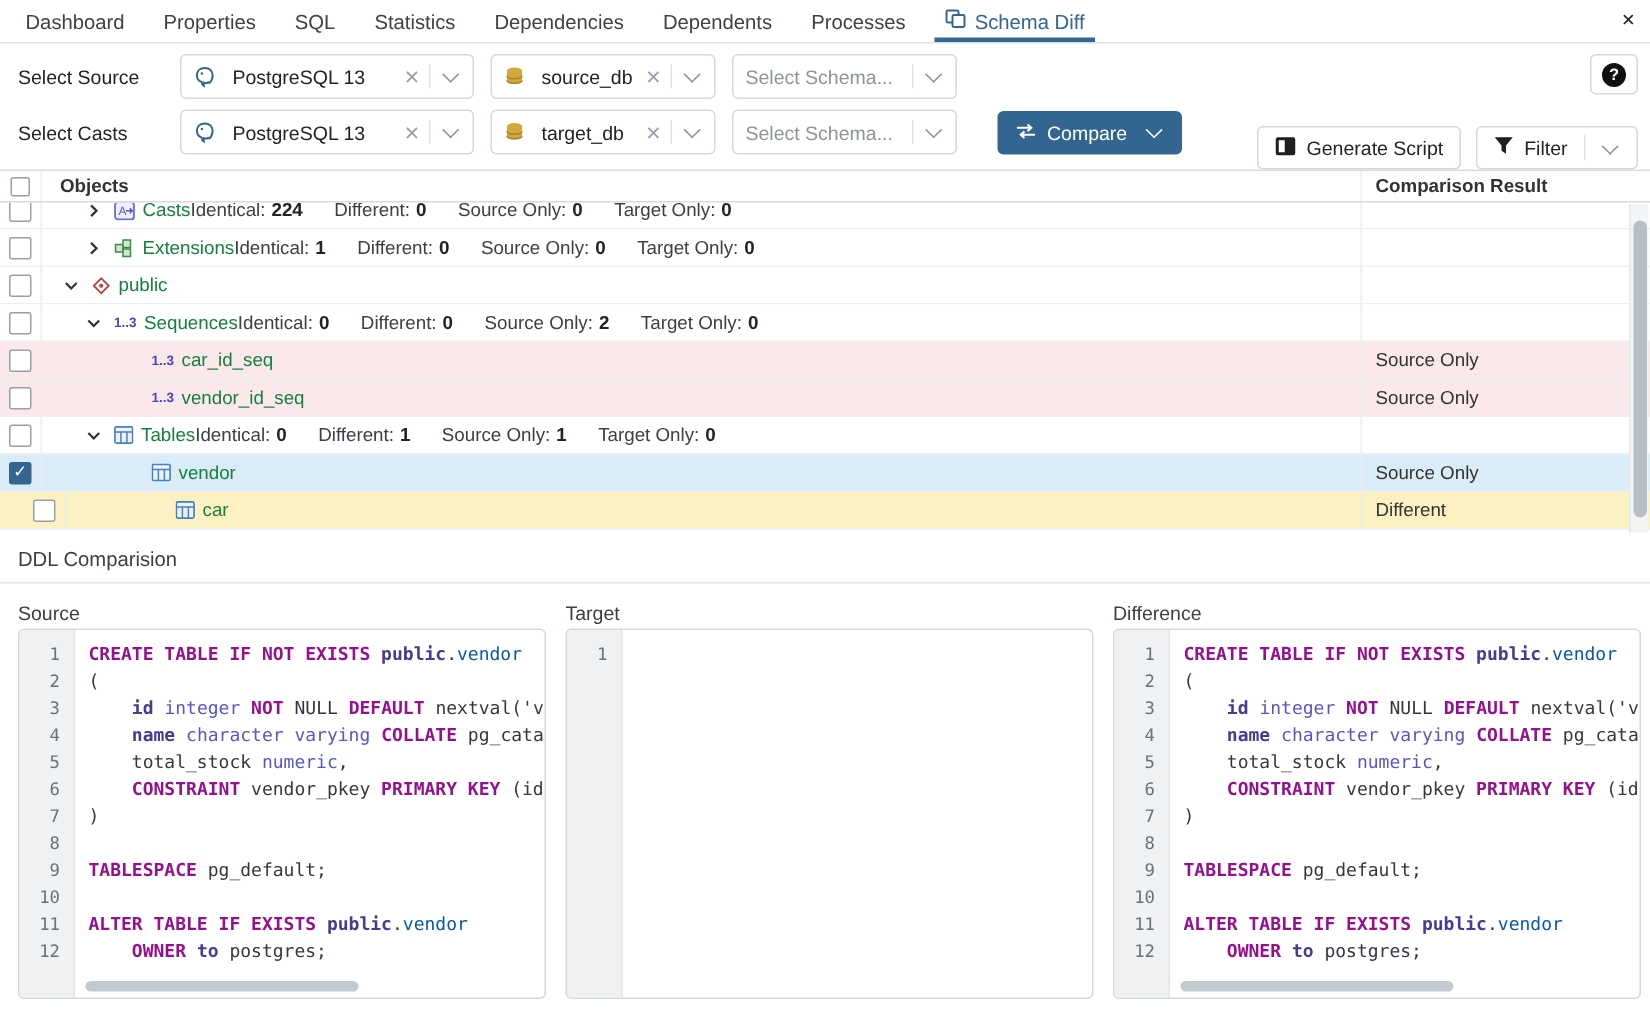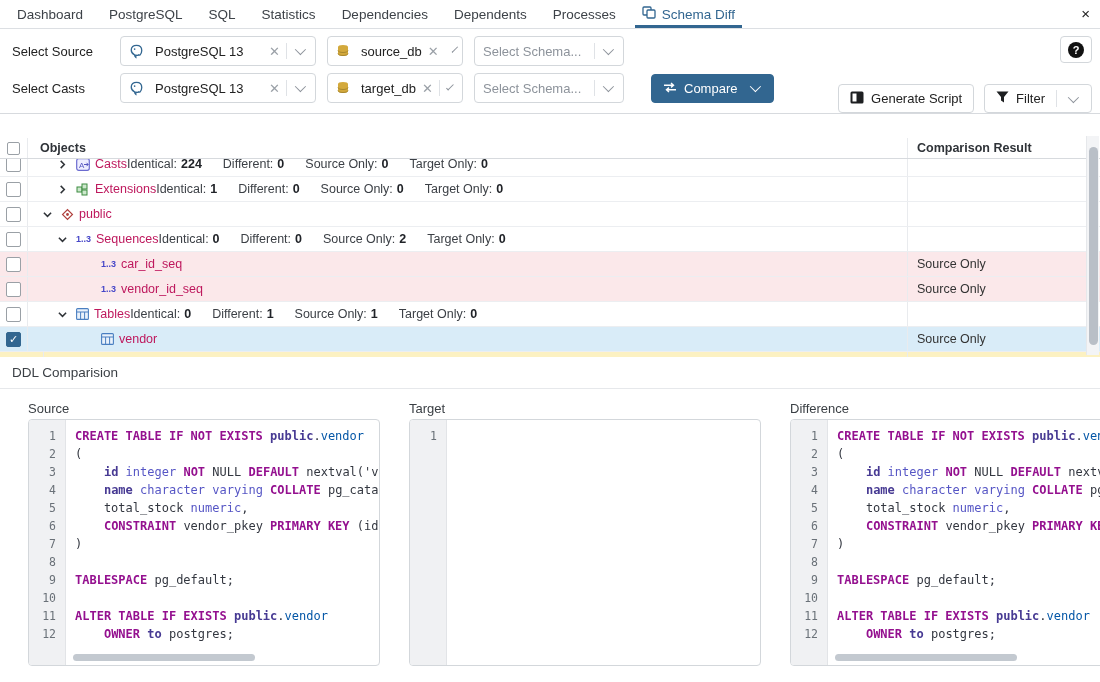--- a/index.html
+++ b/index.html
@@ -80,7 +80,7 @@
       <span>Dashboard</span>
     </div>
     <div class="tab">
-      <span>PostgreSQL</span>
+      <span>Properties</span>
     </div>
     <div class="tab">
       <span>SQL</span>

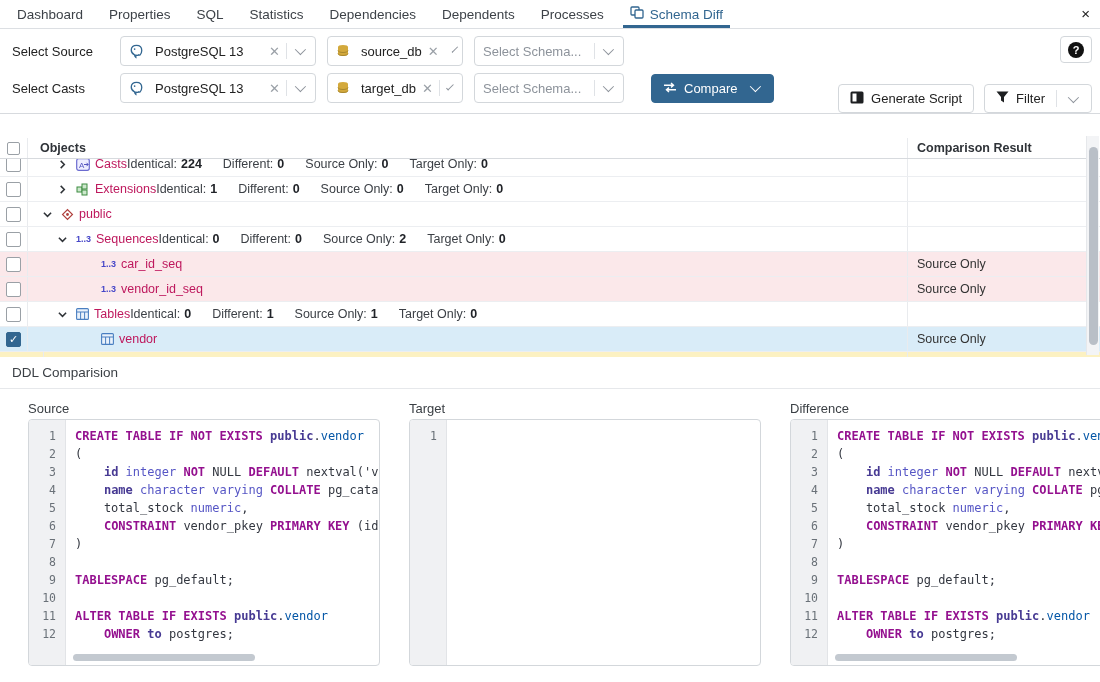--- a/index.html
+++ b/index.html
@@ -22,7 +22,7 @@
   .selbox .divider { width:1px; height:16px; background:#dfe2e6; }
   .chev { width:8px; height:8px; border-right:1.6px solid #8d939b; border-bottom:1.6px solid #8d939b; transform:rotate(45deg) translateY(-2px); margin:0 4px 0 8px; }
   .w-server { width:196px; }
-  .w-db { width:136px; }
+  .w-db { width:150px; }
   .w-schema { width:150px; }
 
   .btn { display:inline-flex; align-items:center; gap:7px; height:29px; border:1px solid #d3d7db; border-radius:4px; background:#fff; font-size:13px; color:#222; padding:0 11px; cursor:pointer; }

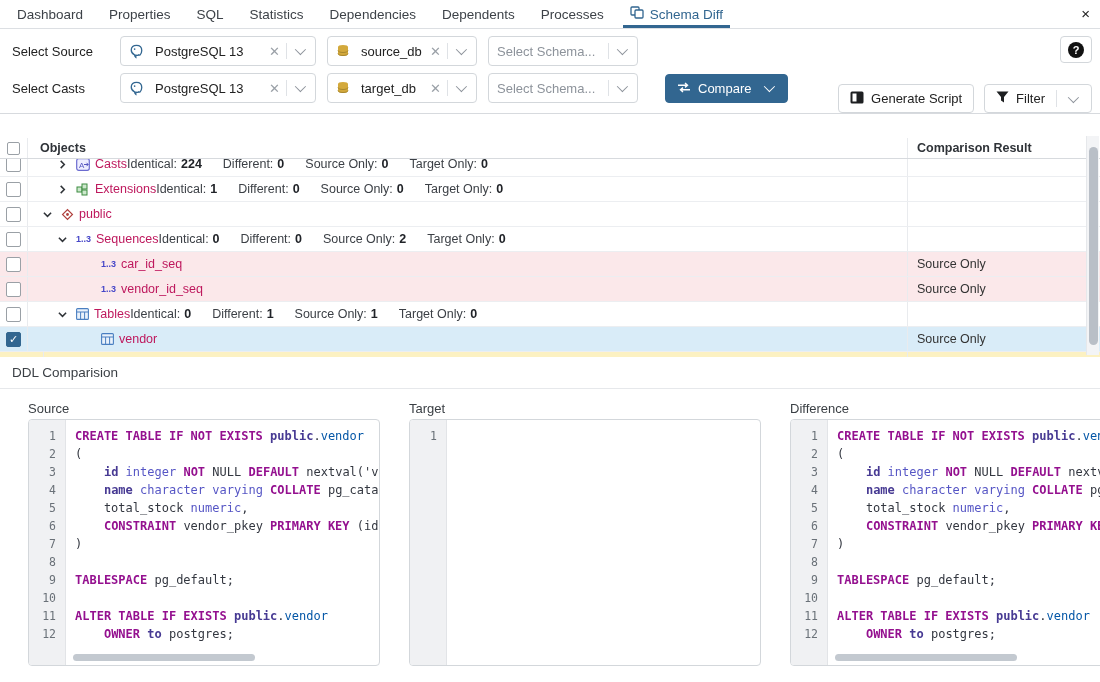--- a/index.html
+++ b/index.html
@@ -34,7 +34,7 @@
 
   
   .tree { position:relative; margin-top:10px; border-top:1px solid #d7dade; height:244px; overflow:hidden; }
-  .tree-head { display:flex; height:21px; border-bottom:1px solid #d7dade; font-size:12.5px; font-weight:bold; color:#2f3338; align-items:center; background:#fff; position:relative; z-index:2;margin-top:24px; }
+  .tree-head { display:flex; height:21px; border-bottom:1px solid #d7dade; font-size:12.5px; font-weight:bold; color:#2f3338; align-items:center; background:#fff; position:relative; z-index:2; }
   .cell-cb { width:28px; min-width:28px; display:flex; align-items:center; justify-content:center; border-right:1px solid #e9ebee; align-self:stretch; }
   .cell-obj { flex:1; display:flex; align-items:center; padding-left:12px; border-right:1px solid #e9ebee; align-self:stretch; overflow:hidden; white-space:nowrap; }
   .cell-res { width:192px; min-width:192px; display:flex; align-items:center; padding-left:9px; font-size:12.5px; align-self:stretch; }

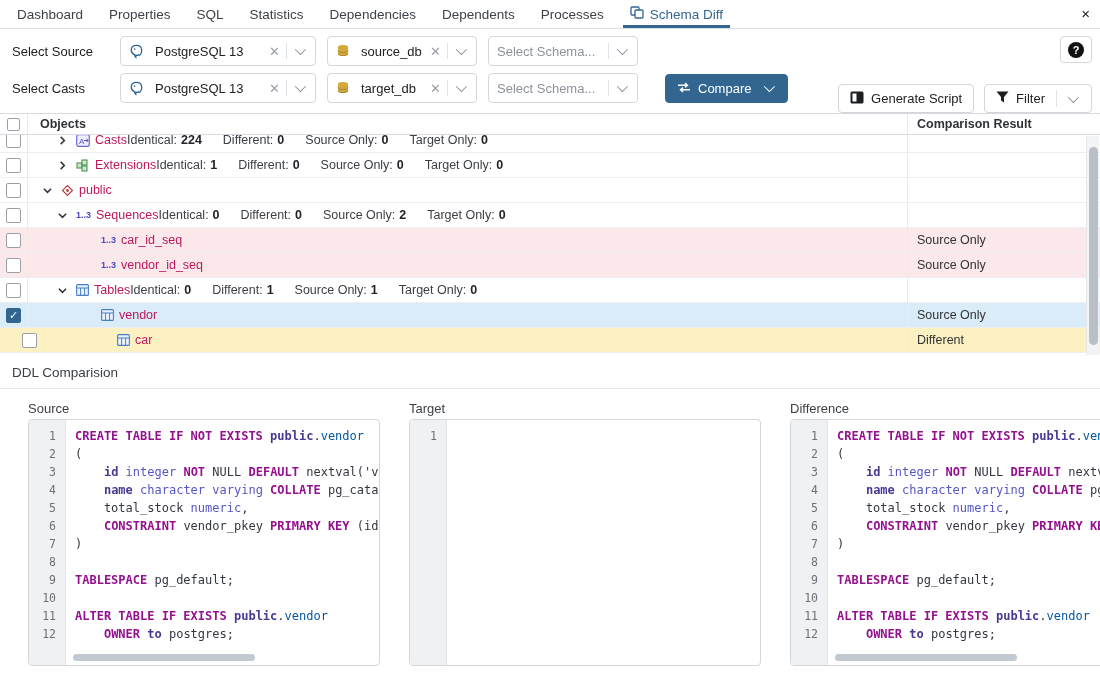--- a/index.html
+++ b/index.html
@@ -49,7 +49,7 @@
   .expander svg { width:9px; height:9px; }
   .tree-icon { display:inline-flex; align-items:center; margin-right:5px; }
   .seq-icon { font-size:9px; font-weight:bold; color:#4646c8; letter-spacing:0; margin-right:5px; }
-  .obj-name { color:#be185d; }
+  .obj-name { color:#15803d; }
   .counts { display:inline-flex; color:#3c4046; }
   .count-group { margin-right:21px; }
   .count-group b { font-weight:bold; color:#202328; margin-left:4px; }

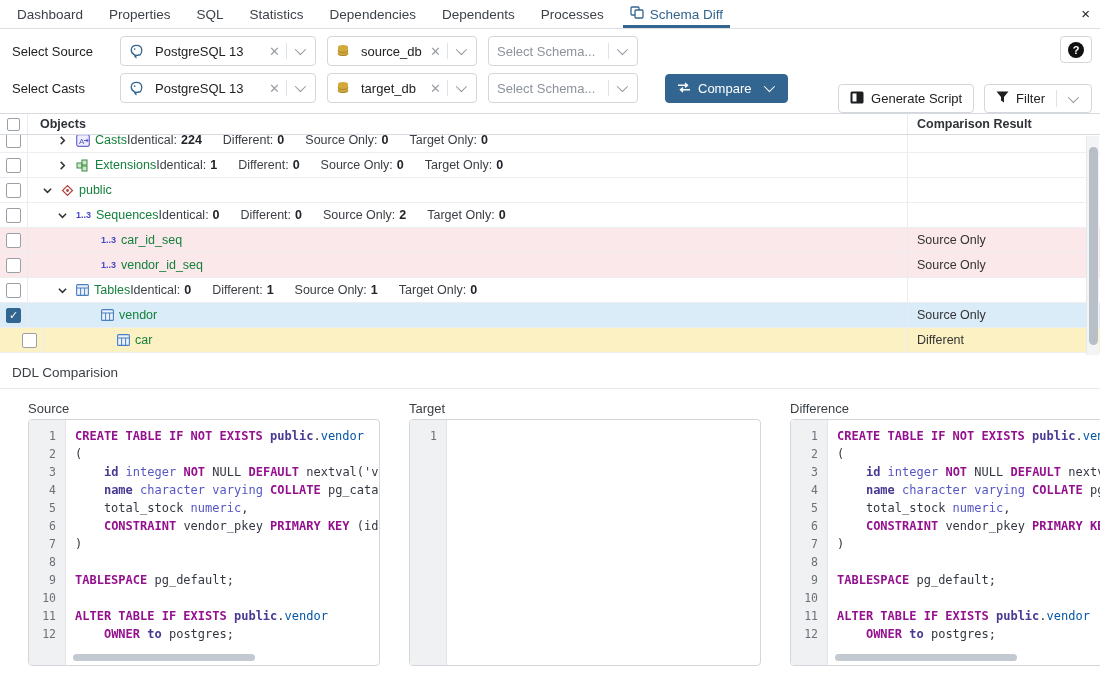--- a/index.html
+++ b/index.html
@@ -59,7 +59,7 @@
   
   .ddl-title { height:32px; display:flex; align-items:center; padding-left:12px; font-size:13.5px; color:#3a3f44; border-bottom:1px solid #e6e8eb; }
   .panels { display:flex; gap:13px; padding:8px 4px 0 12px; }
-  .panel { width:352px; min-width:352px;margin-left:16px; }
+  .panel { width:352px; min-width:352px; }
   .panel-label { font-size:13px; color:#3a3f44; height:22px; display:flex; align-items:center; }
   .editor { position:relative; height:247px; border:1px solid #d3d7db; border-radius:4px; background:#fff; display:flex; overflow:hidden; }
   .gutter { width:37px; background:#f0f1f3; border-right:1px solid #e2e4e7; padding-top:7px; }

